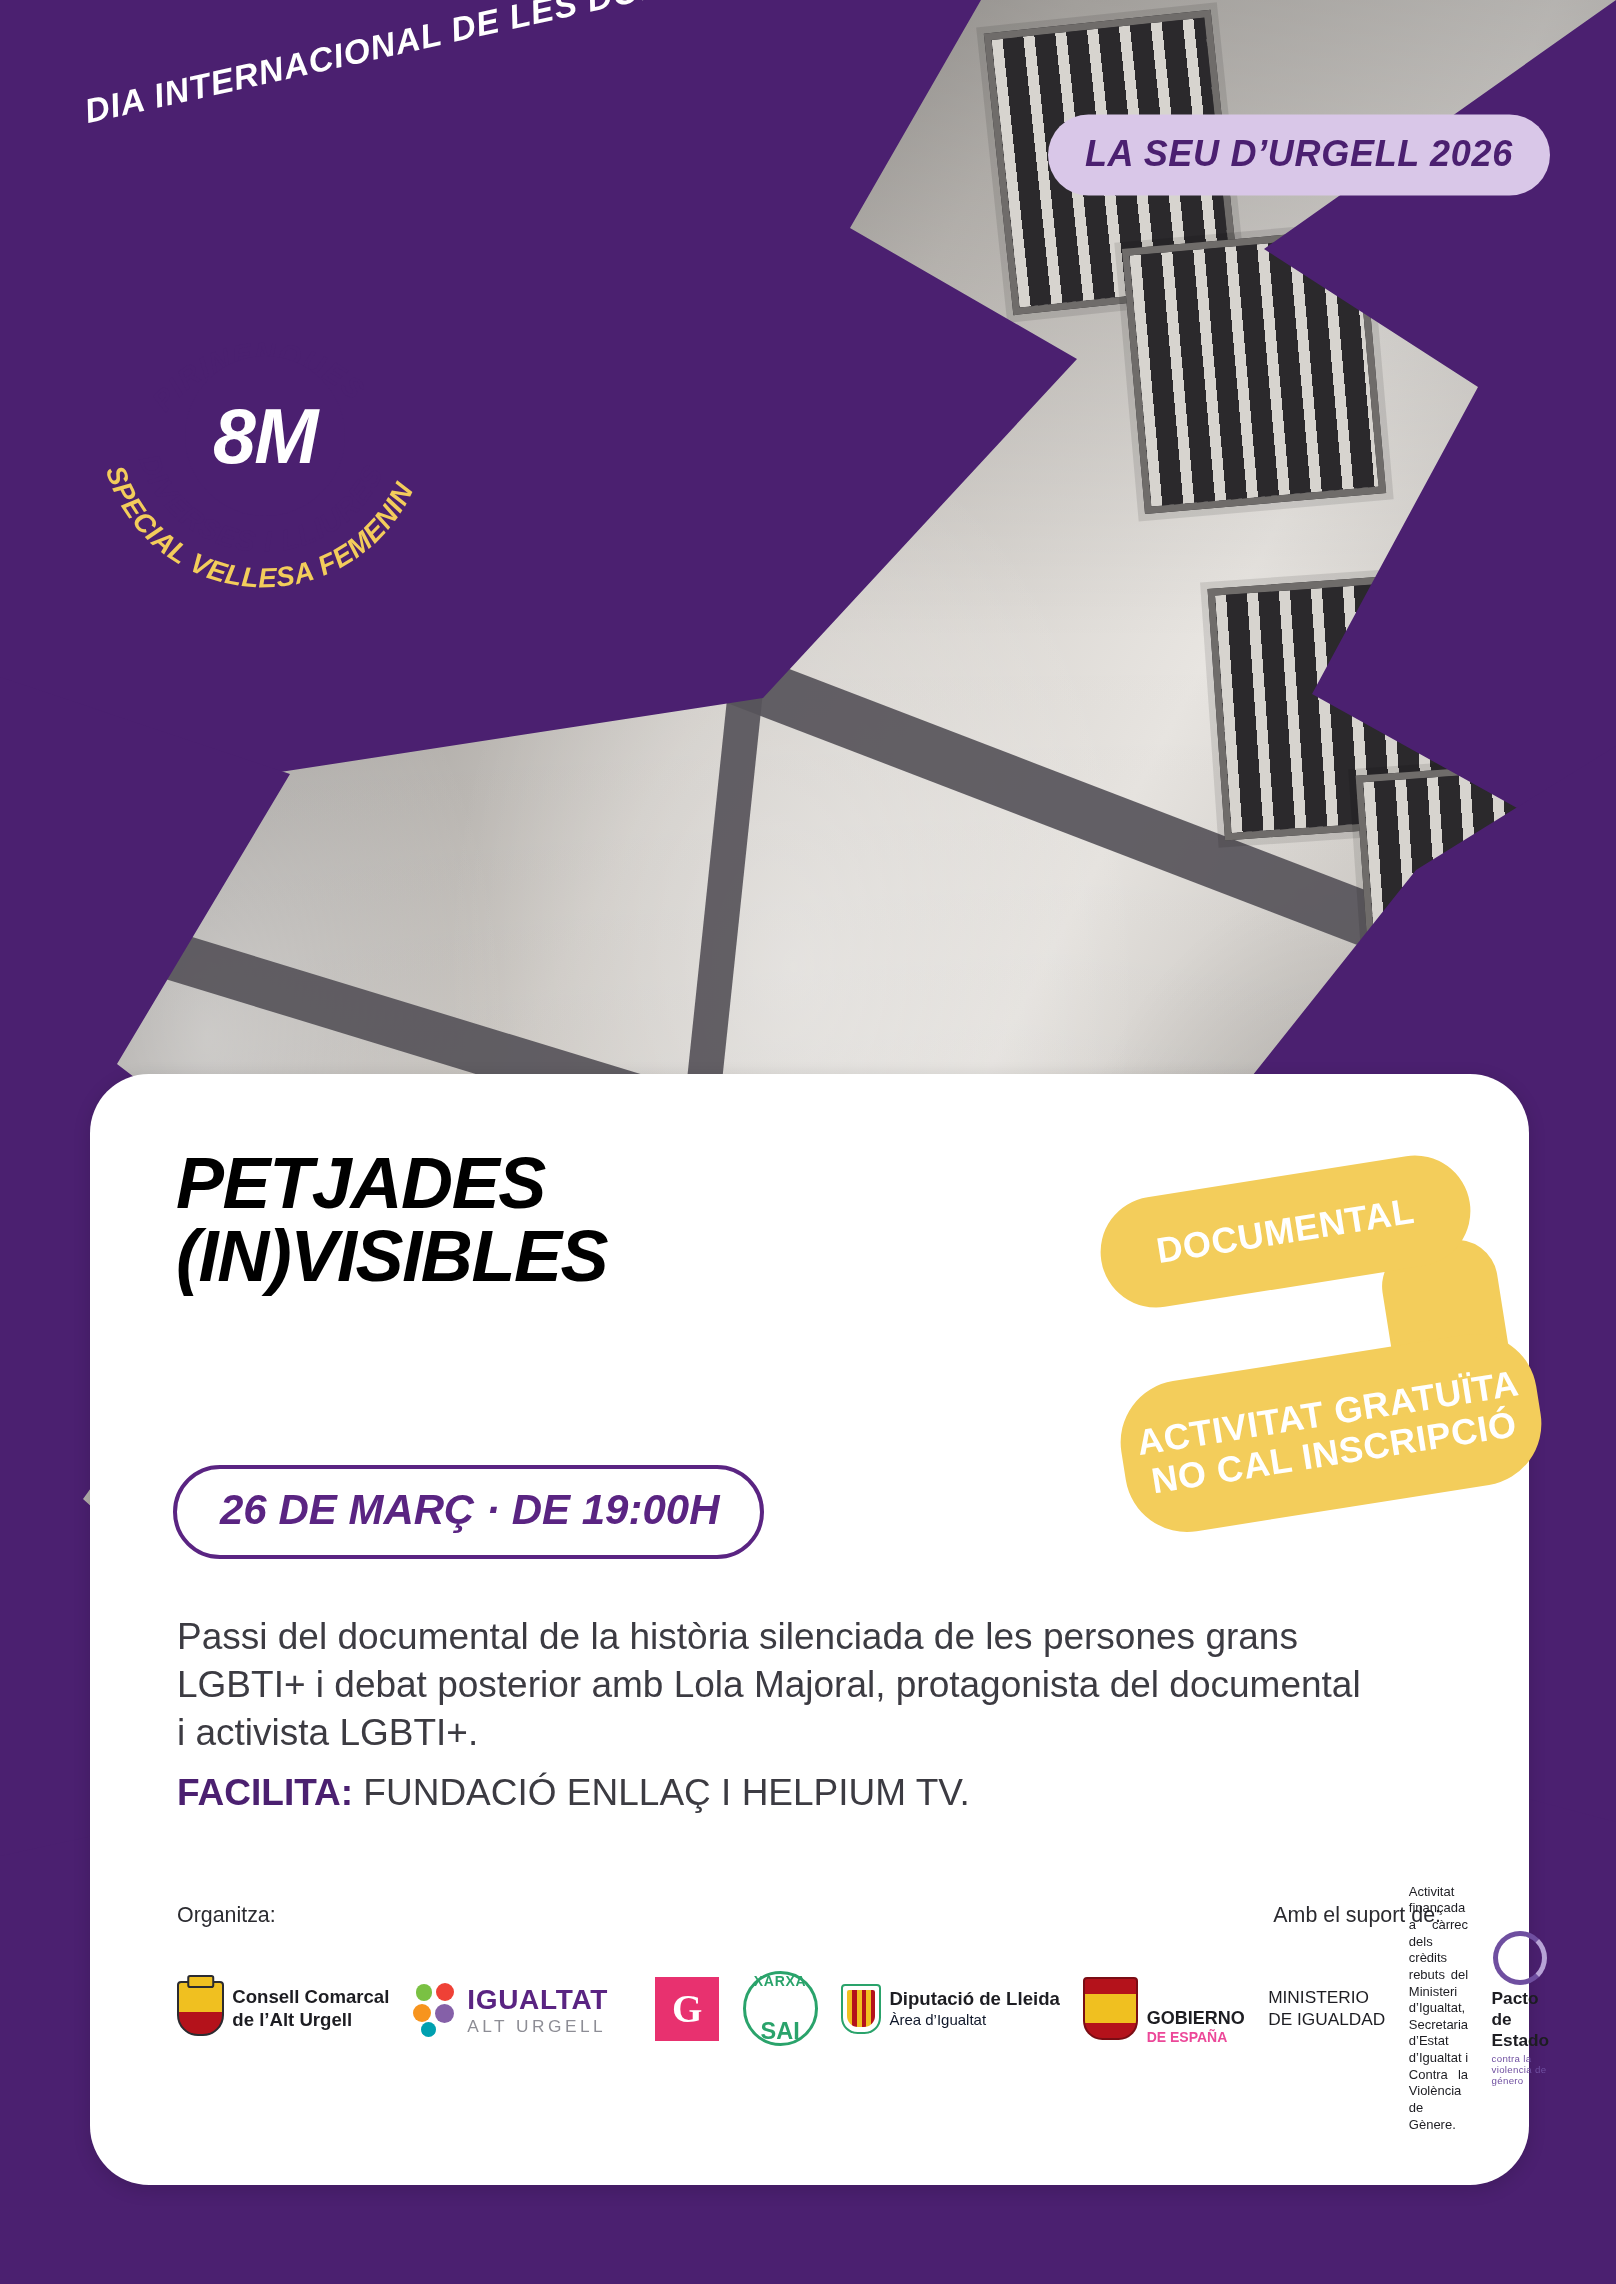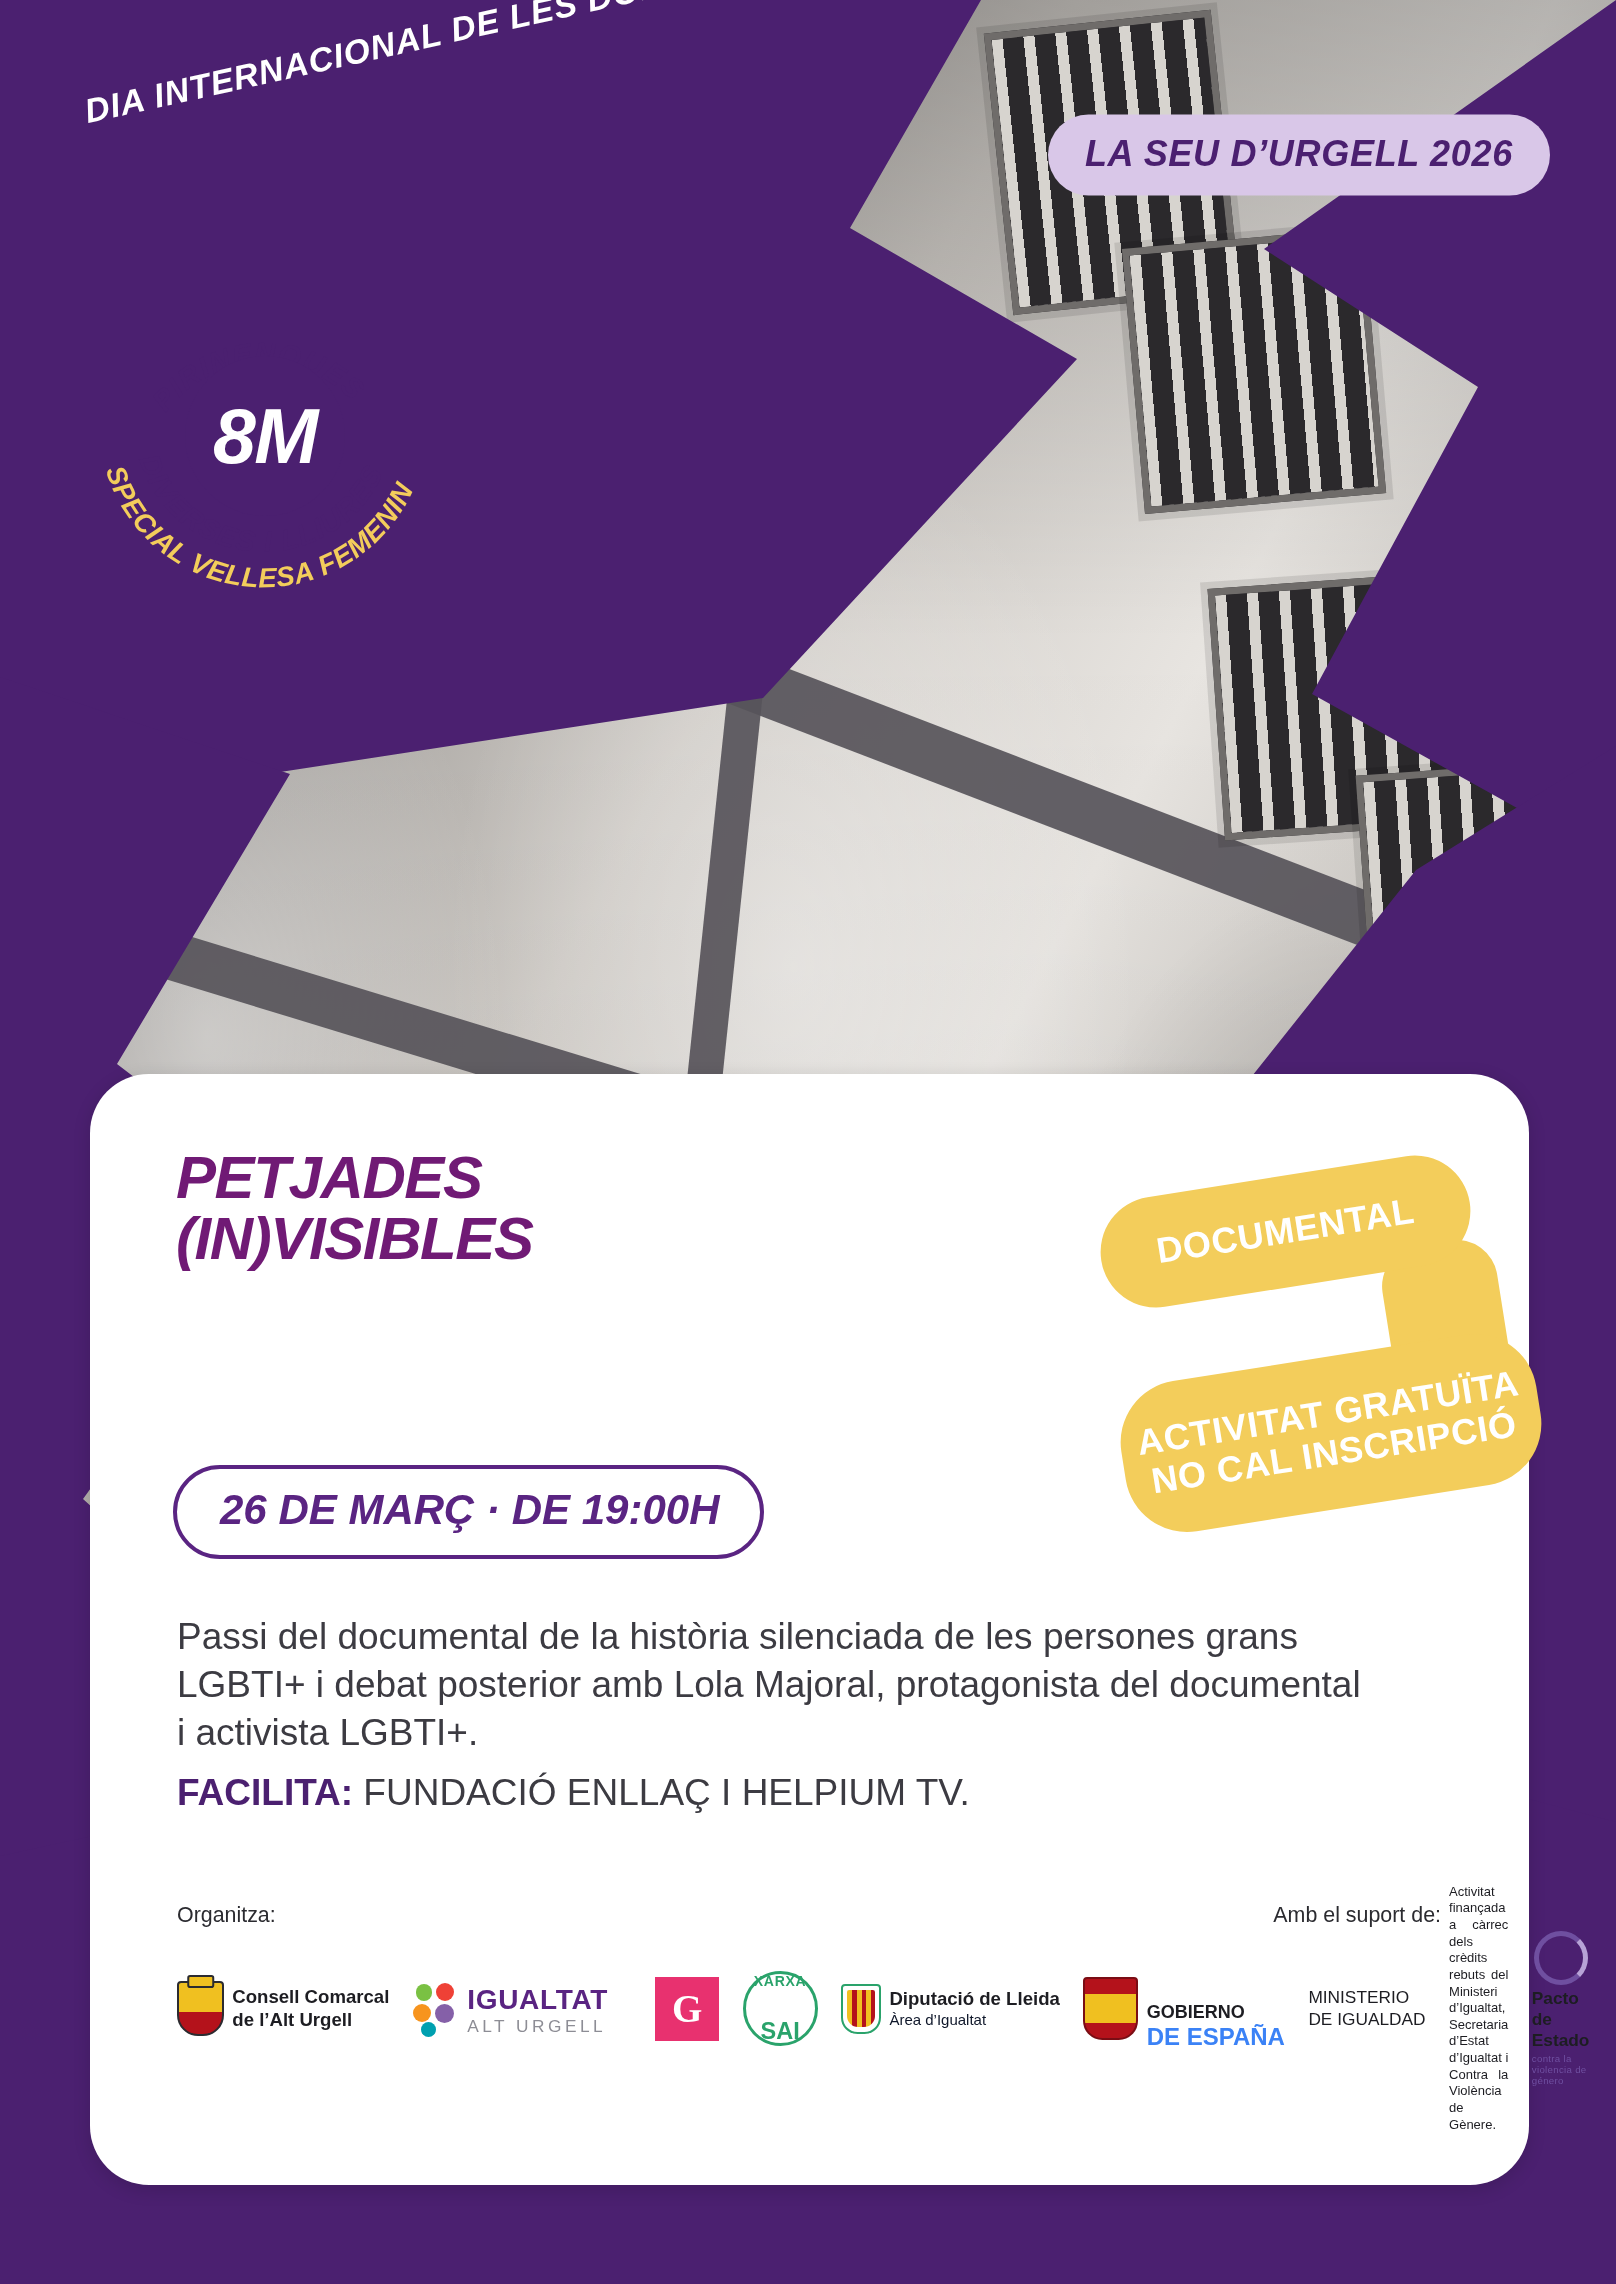--- a/index.html
+++ b/index.html
@@ -217,10 +217,10 @@
     position: absolute;
     left: 86px;
     top: 73px;
-    color: #701a75;
+    color: #000000;
     font-weight: bold;
     font-style: italic;
-    font-size: 60px;
+    font-size: 72px;
     line-height: 1.02;
     letter-spacing: -1.4px;
     white-space: nowrap;

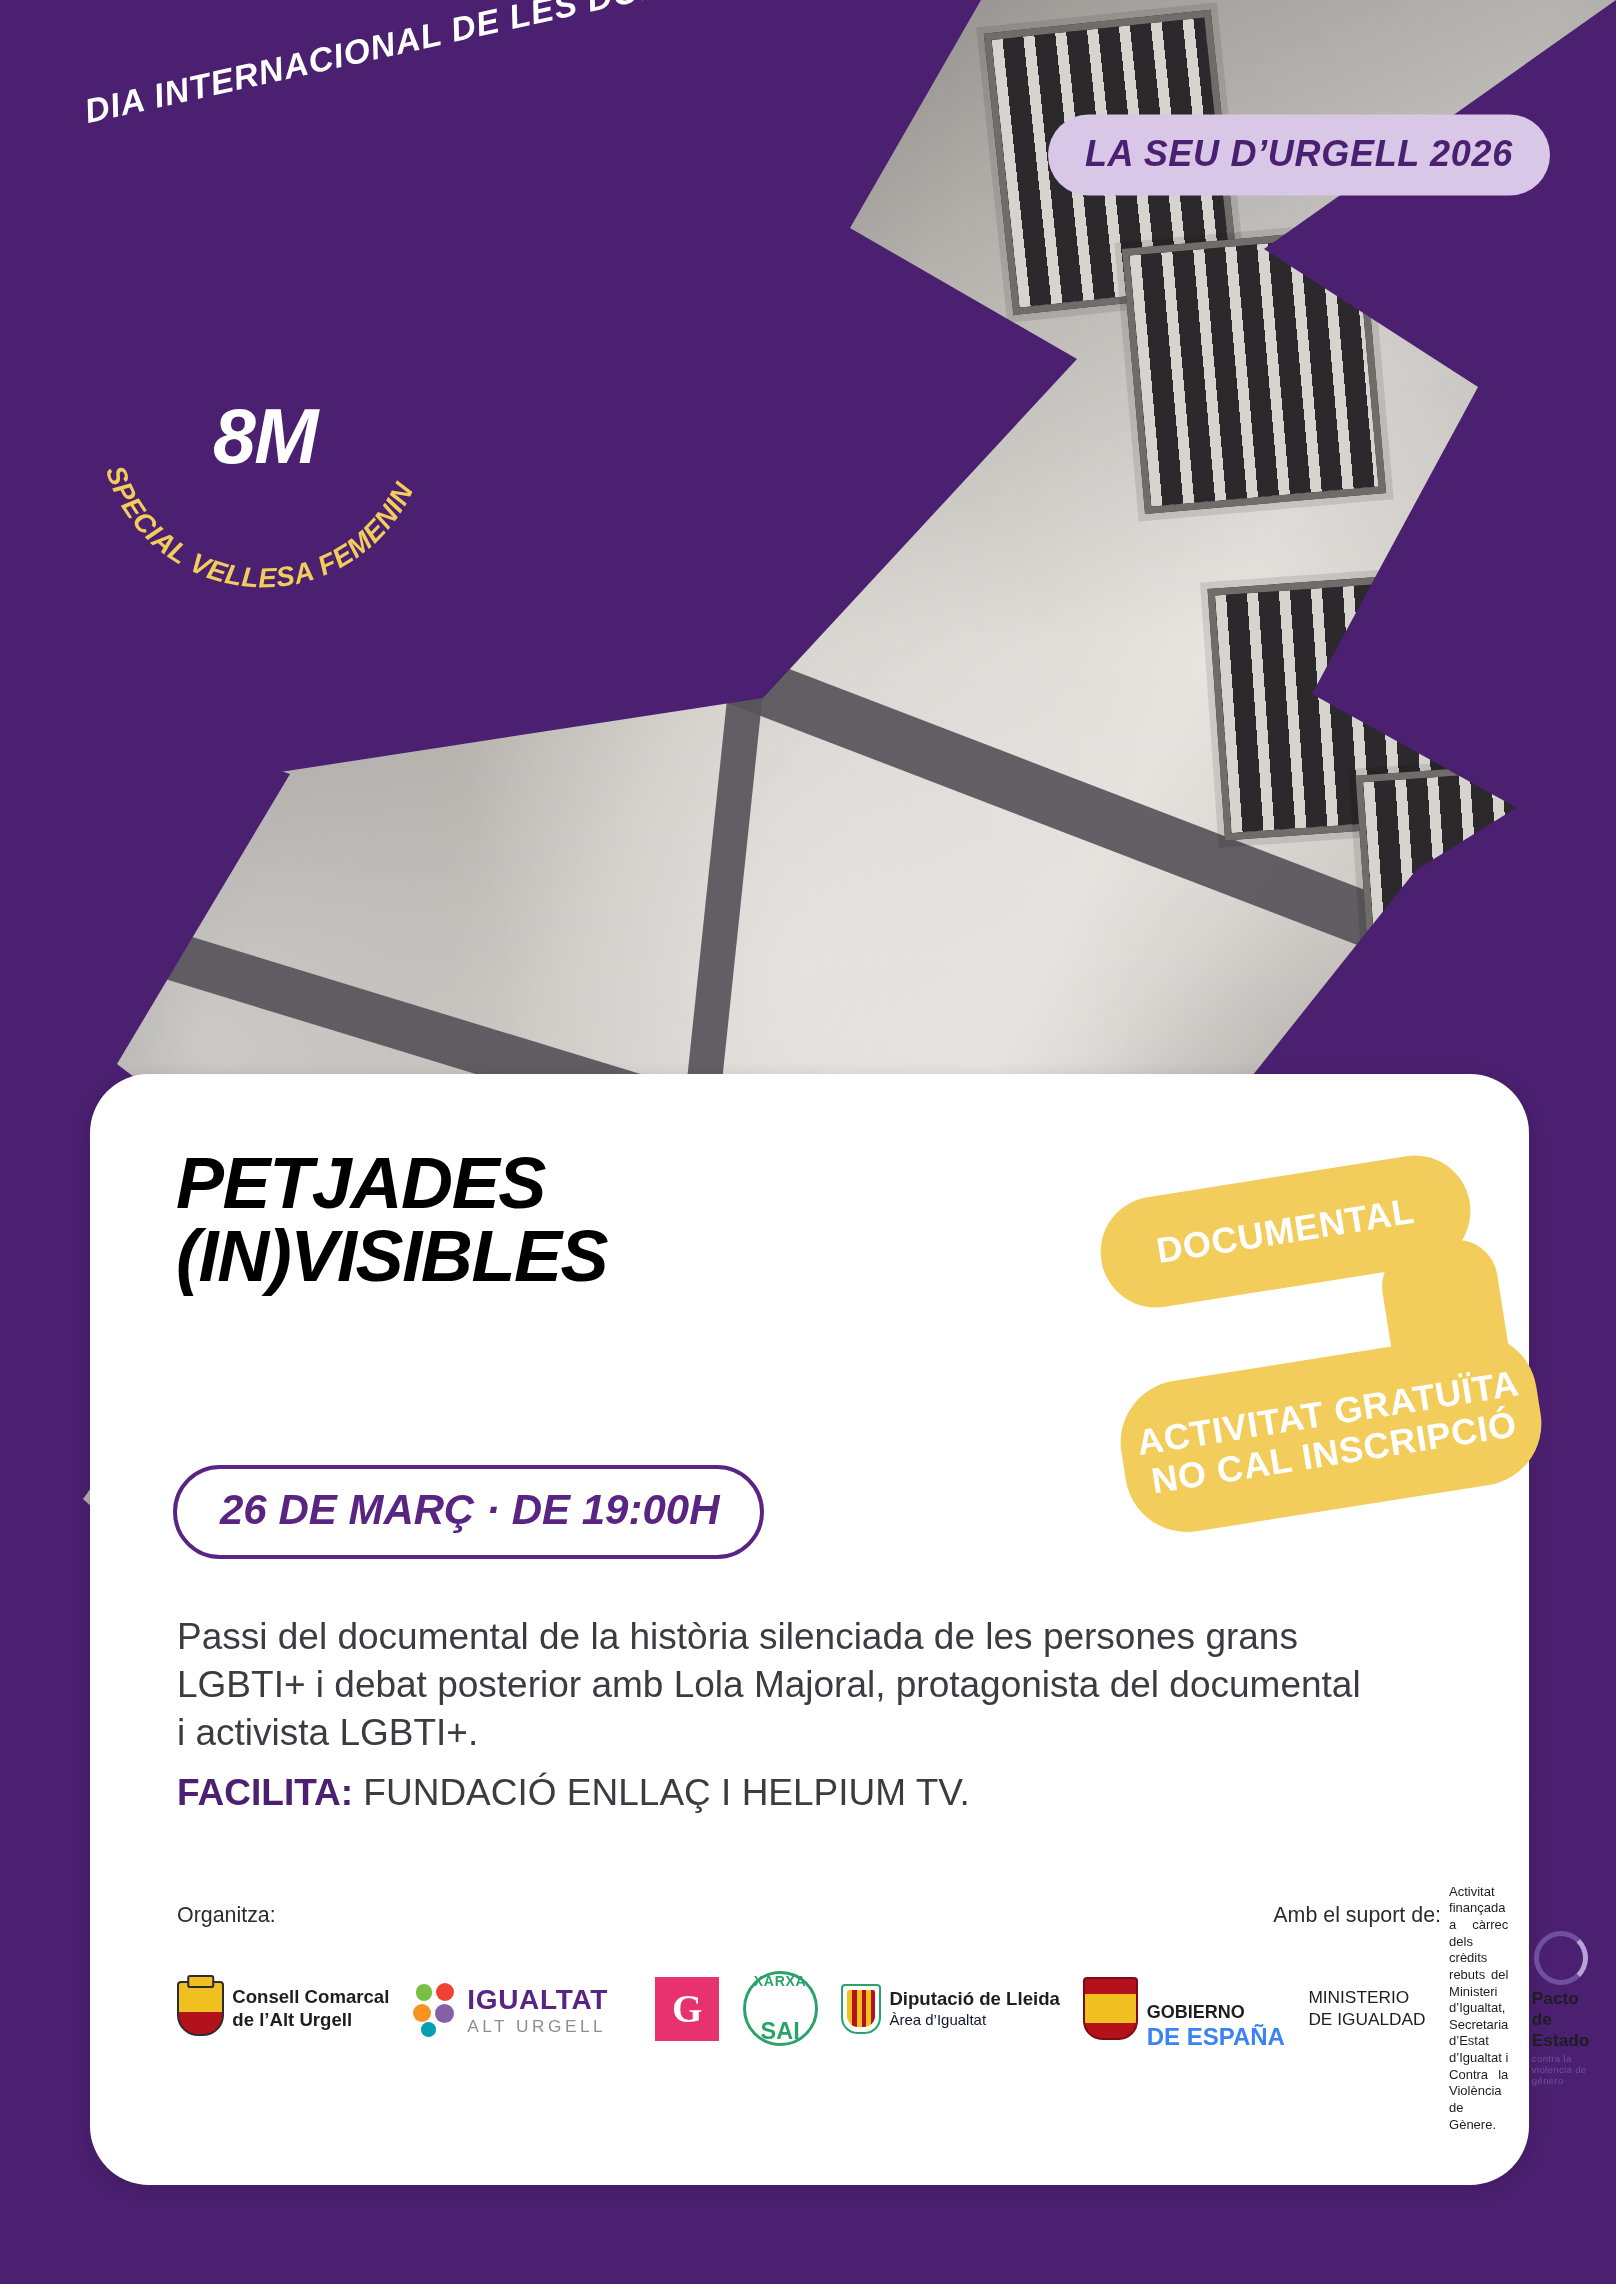--- a/index.html
+++ b/index.html
@@ -432,7 +432,7 @@
     border-radius: 4.1px 4.1px 19.3px 19.3px;
   }
   .gob-text .g1 { font-size: 18px; font-weight: bold; color: #1d1d22; line-height: 1.2; white-space: nowrap; margin-top: 37px; }
-  .gob-text .g2 { font-size: 24px; font-weight: bold; color: #3b82f6; line-height: 1.2; white-space: nowrap; }
+  .gob-text .g2 { font-size: 14px; font-weight: bold; color: #ec4899; line-height: 1.2; white-space: nowrap; }
   .min-text { font-size: 17.3px; font-weight: normal; color: #1d1d22; line-height: 1.25; white-space: nowrap; }
   .finance-note {
     font-size: 13px;

